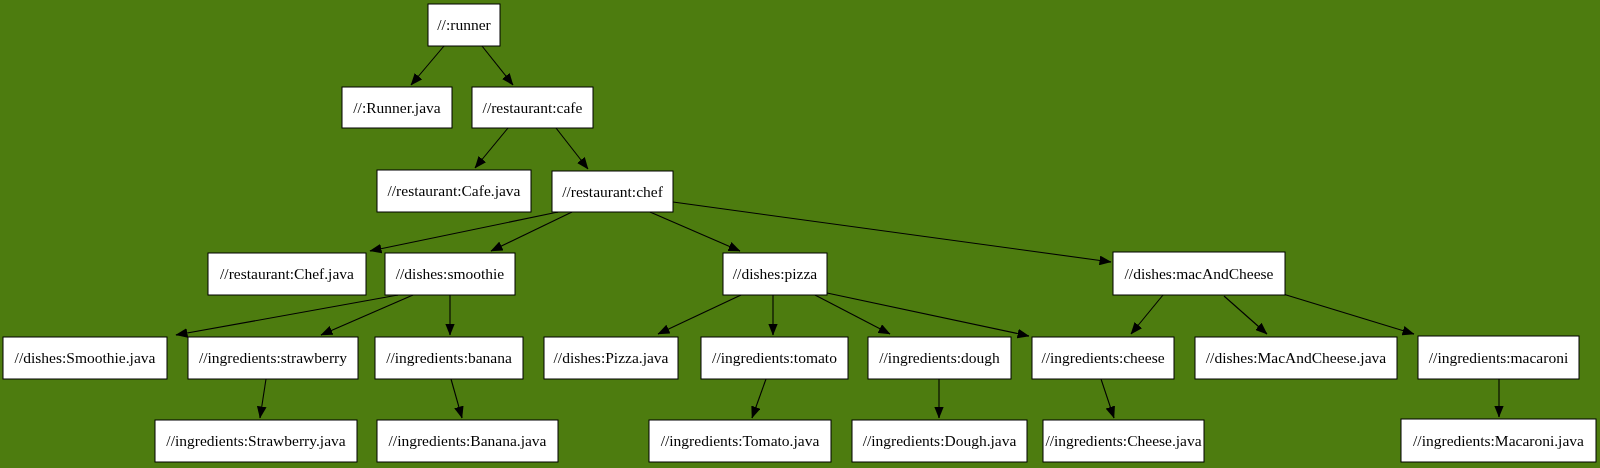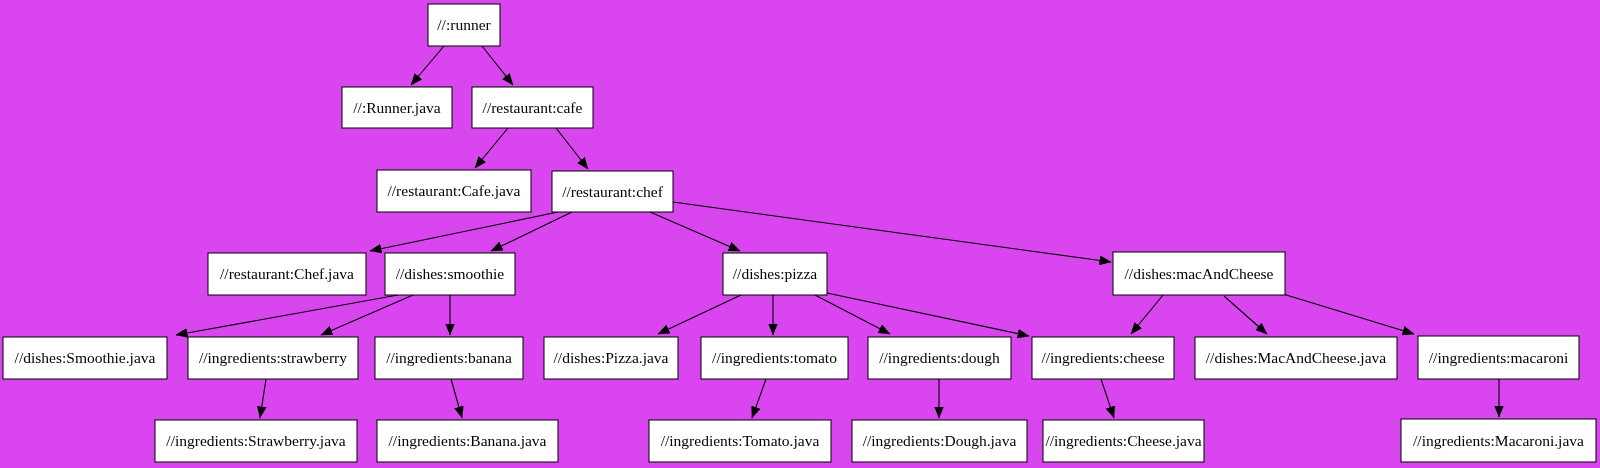--- a/index.html
+++ b/index.html
@@ -12,7 +12,7 @@
     position: relative;
     width: 1600px;
     height: 468px;
-    background: #d946ef;
+    background: #4d7c0f;
     overflow: hidden;
   }
   svg { display: block; }

